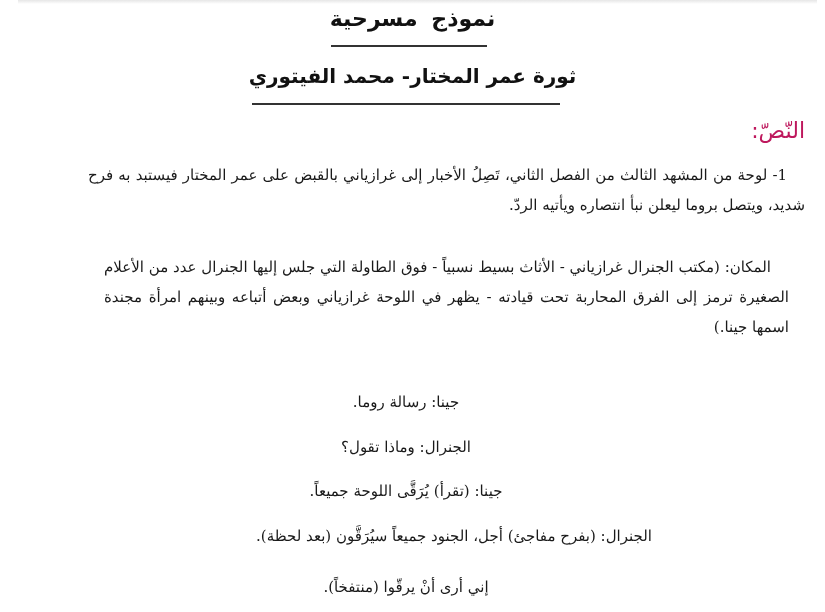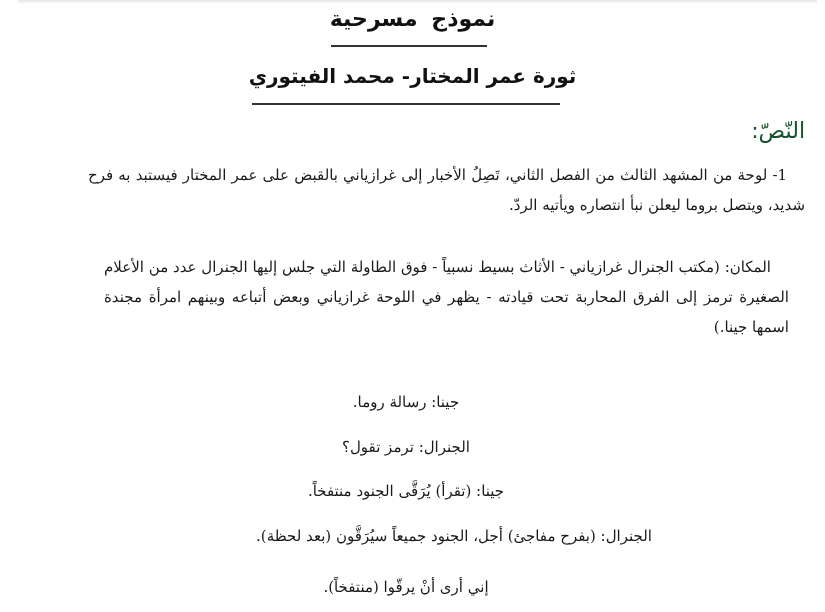--- a/index.html
+++ b/index.html
@@ -71,7 +71,7 @@
       font-family: "DejaVu Sans", "Liberation Sans", sans-serif;
       font-size: 22px;
       line-height: 34px;
-      color: #14532d;
+      color: #be185d;
     }
     .para {
       position: absolute;

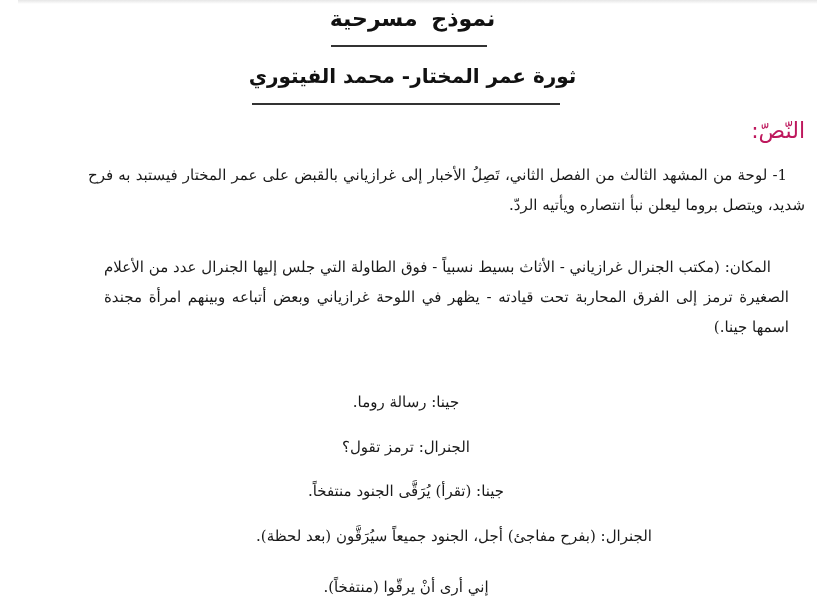--- a/index.html
+++ b/index.html
@@ -123,7 +123,7 @@
 </p>
 
 <div class="dialogue d1">جينا: رسالة روما.</div>
-<div class="dialogue d2">الجنرال: ترمز تقول؟</div>
+<div class="dialogue d2">الجنرال: وماذا تقول؟</div>
 <div class="dialogue d3">جينا: (تقرأ) يُرَقَّى الجنود منتفخاً.</div>
 <div class="dialogue d4">الجنرال: (بفرح مفاجئ) أجل، الجنود جميعاً سيُرَقَّون (بعد لحظة).</div>
 <div class="dialogue d5">إني أرى أنْ يرقّوا (منتفخاً).</div>

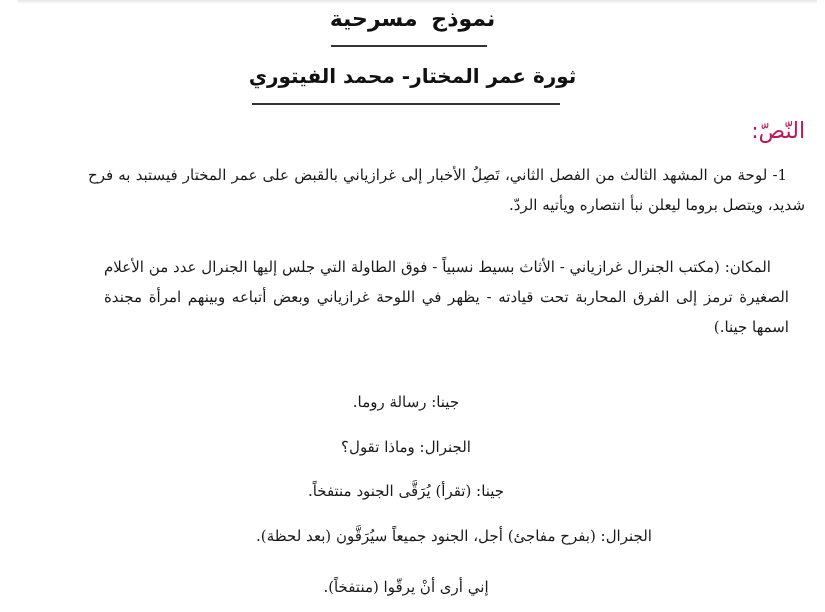--- a/index.html
+++ b/index.html
@@ -124,7 +124,7 @@
 
 <div class="dialogue d1">جينا: رسالة روما.</div>
 <div class="dialogue d2">الجنرال: وماذا تقول؟</div>
-<div class="dialogue d3">جينا: (تقرأ) يُرَقَّى الجنود منتفخاً.</div>
+<div class="dialogue d3">جينا: (تقرأ) يُرَقَّى اللوحة جميعاً.</div>
 <div class="dialogue d4">الجنرال: (بفرح مفاجئ) أجل، الجنود جميعاً سيُرَقَّون (بعد لحظة).</div>
 <div class="dialogue d5">إني أرى أنْ يرقّوا (منتفخاً).</div>
 

